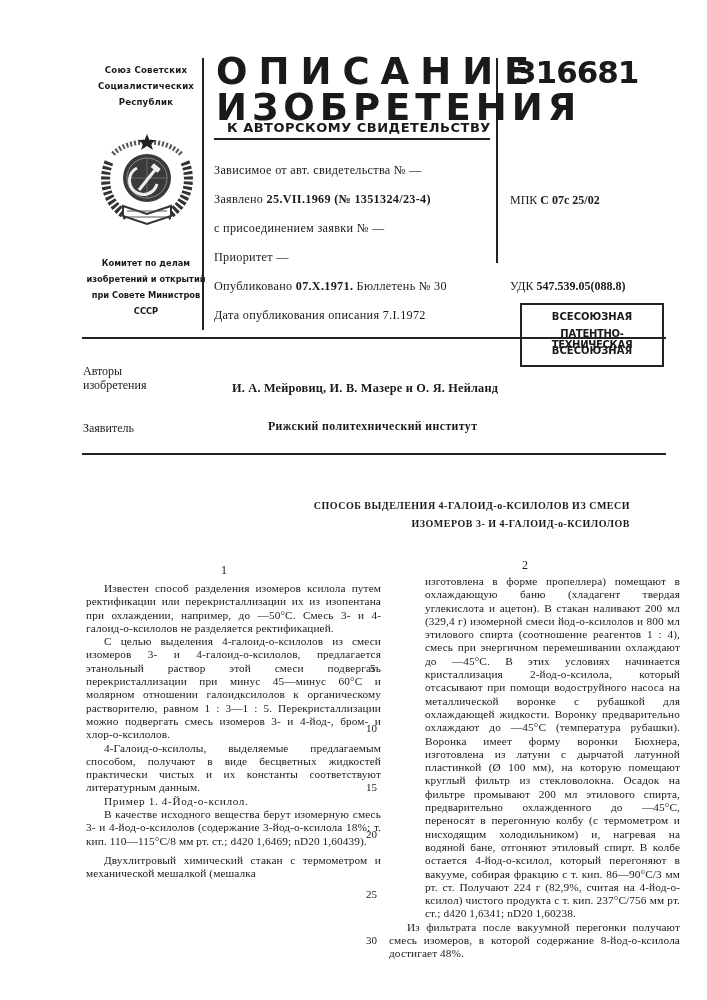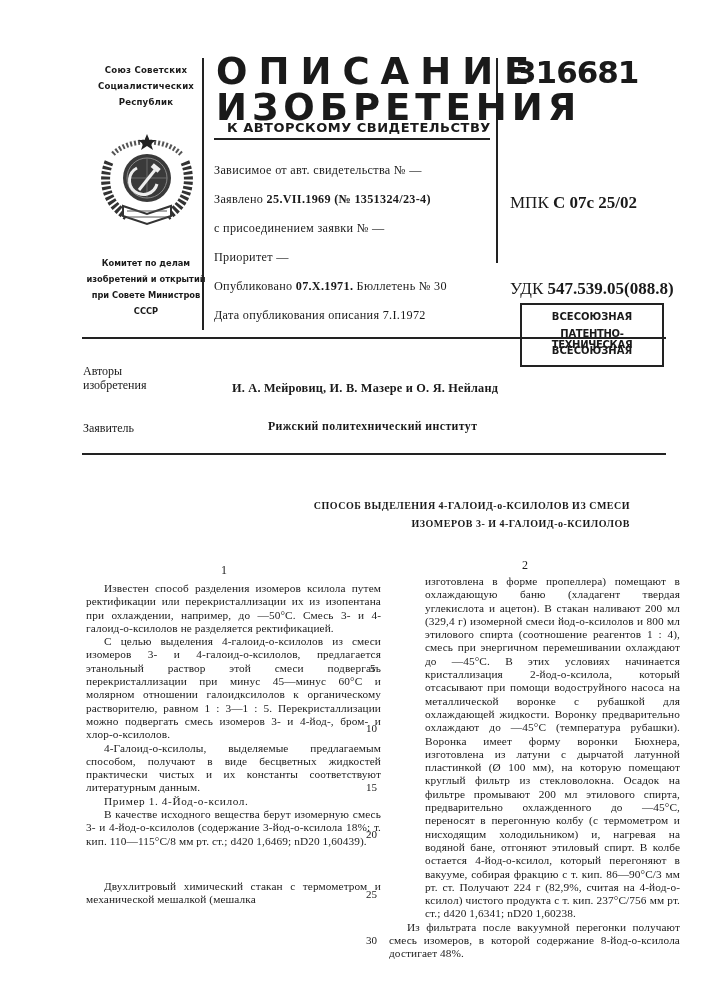--- a/index.html
+++ b/index.html
@@ -31,7 +31,7 @@
   
   .meta { left: 214px; font-size: 12.2px; white-space: nowrap; letter-spacing: 0.3px; }
   .meta b { font-weight: bold; }
-  .right-meta { left: 510px; font-size: 17px; white-space: nowrap; }
+  .right-meta { left: 510px; font-size: 12px; white-space: nowrap; }
 
   
   .stamp { left: 520px; top: 303px; width: 140px; height: 60px; border: 2px solid #222; }

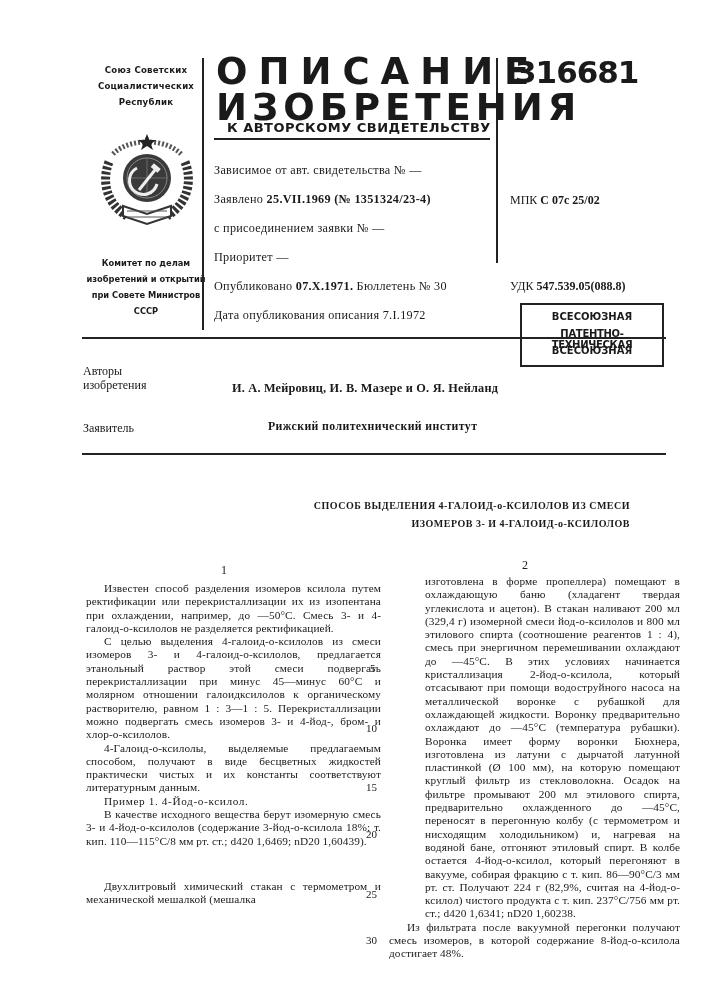--- a/index.html
+++ b/index.html
@@ -151,7 +151,7 @@
   <p>4-Галоид-о-ксилолы, выделяемые предлагаемым способом, получают в виде бесцветных жидкостей практически чистых и их константы соответствуют литературным данным.</p>
   <p style="letter-spacing:0.6px">Пример 1. 4-Йод-о-ксилол.</p>
   <p>В качестве исходного вещества берут изомерную смесь 3- и 4-йод-о-ксилолов (содержание 3-йод-о-ксилола 18%; т. кип. 110—115°С/8 мм рт. ст.; d420 1,6469; nD20 1,60439).</p>
-  <p style="margin-top:32px">Двухлитровый химический стакан с термометром и механической мешалкой (мешалка</p>
+  <p style="margin-top:6px">Двухлитровый химический стакан с термометром и механической мешалкой (мешалка</p>
 </div>
 
 <div class="abs lineno" style="left:370px; top:662px">5</div>

